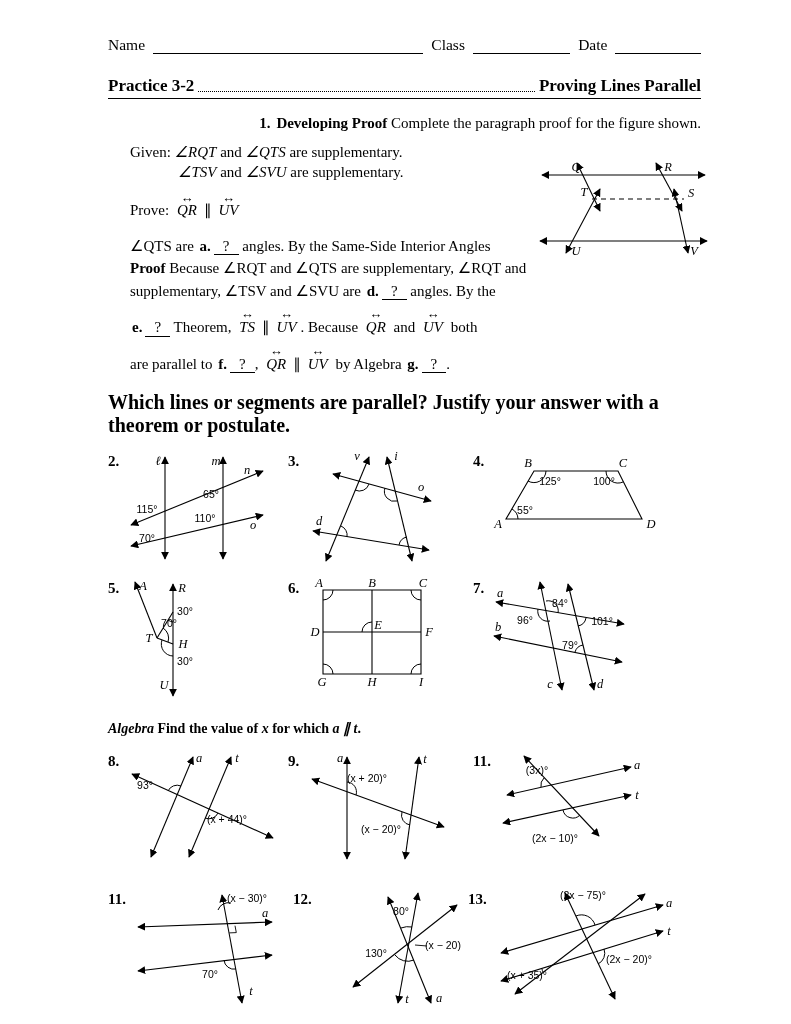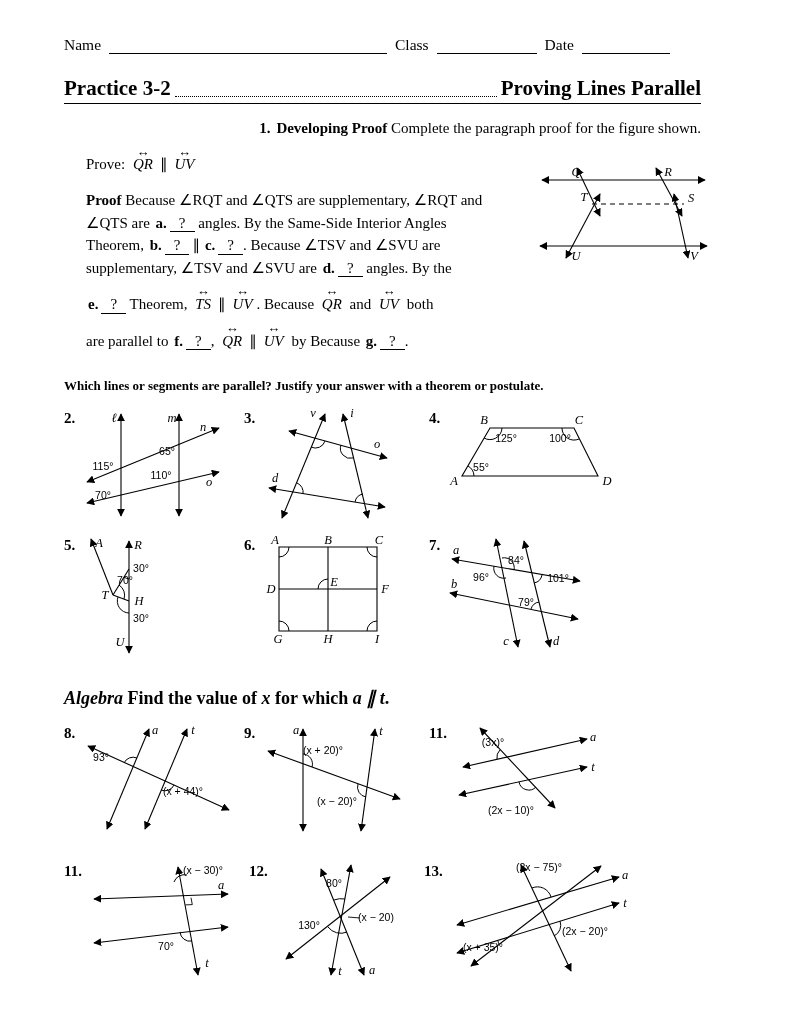--- a/index.html
+++ b/index.html
@@ -6,7 +6,7 @@
   html,body { margin:0; padding:0; }
   body { width:791px; height:1024px; background:#fff; color:#000;
          font-family:"Liberation Serif", serif; font-size:15px; }
-  .page { padding:36px 90px 0 64px; width:791px; }
+  .page { padding:36px 90px 0 108px; width:791px; }
 
   .hdr { display:flex; align-items:flex-end; gap:8px; font-size:15.5px; }
   .line { border-bottom:1.2px solid #000; height:16px; }

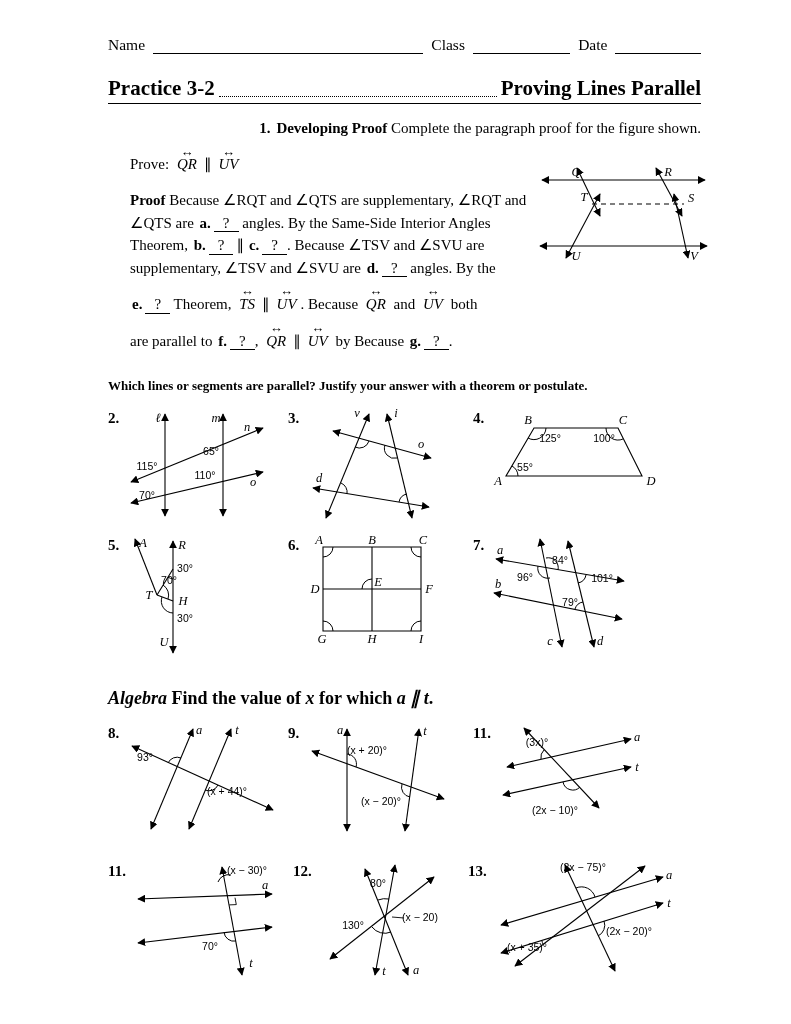--- a/index.html
+++ b/index.html
@@ -14,7 +14,7 @@
 
   .title-row { display:flex; align-items:flex-end; margin-top:22px;
                border-bottom:1.5px solid #000; padding-bottom:2px;
-               font-weight:bold; font-size:21px; }
+               font-weight:bold; font-size:17px; }
   .leader { flex:1; border-bottom:1.6px dotted #000; margin:0 4px 4px; }
 
   .p1 { position:relative; margin-top:16px; }

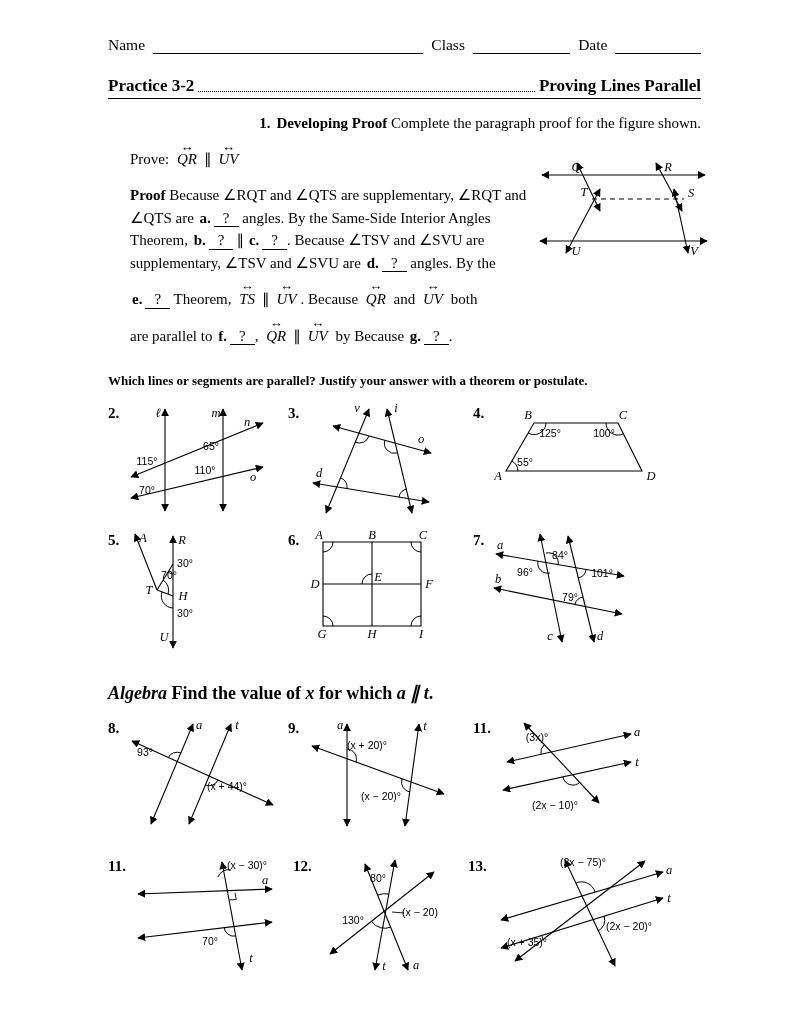--- a/index.html
+++ b/index.html
@@ -91,6 +91,15 @@
       <span class="num-b">1.</span><span class="bold">Developing Proof</span><span> Complete the paragraph proof for the figure shown.</span>
     </div>
 
+    <div class="given">
+      <div>
+        <span>Given:</span>
+        <span class="math">∠RQT</span><span> and </span><span class="math">∠QTS</span><span> are supplementary.</span>
+      </div>
+      <div class="given-ind">
+        <span class="math">∠TSV</span><span> and </span><span class="math">∠SVU</span><span> are supplementary.</span>
+      </div>
+    </div>
 
     <div class="prove-row">
       <span>Prove:</span>

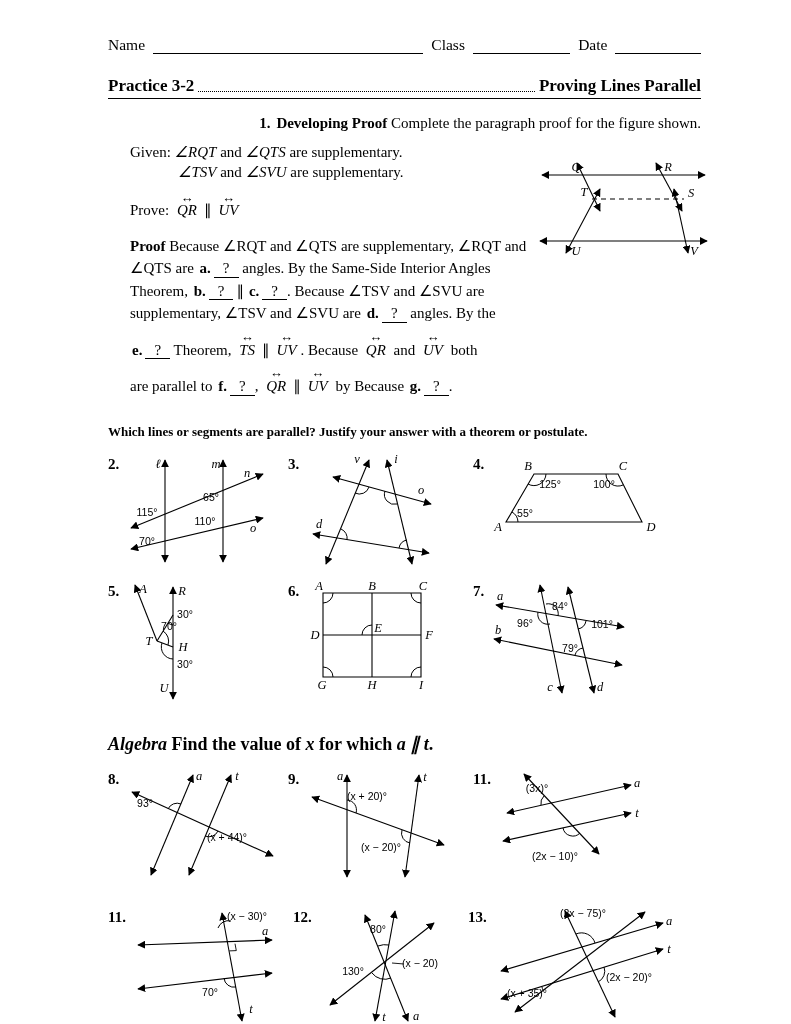--- a/index.html
+++ b/index.html
@@ -108,10 +108,10 @@
 
     <div class="proof">
       <div class="pl">
+        <span>∠QTS are </span><span class="bl-letter">a.</span><span class="blank">?</span><span> angles. By the Same-Side Interior Angles</span>
+      </div>
+      <div class="pl">
         <span class="bold">Proof</span><span> Because ∠RQT and ∠QTS are supplementary, ∠RQT and</span>
-      </div>
-      <div class="pl">
-        <span>∠QTS are </span><span class="bl-letter">a.</span><span class="blank">?</span><span> angles. By the Same-Side Interior Angles</span>
       </div>
       <div class="pl">
         <span>Theorem, </span><span class="bl-letter">b.</span><span class="blank">?</span><span class="par">∥</span><span class="bl-letter">c.</span><span class="blank">?</span><span>. Because ∠TSV and ∠SVU are</span>

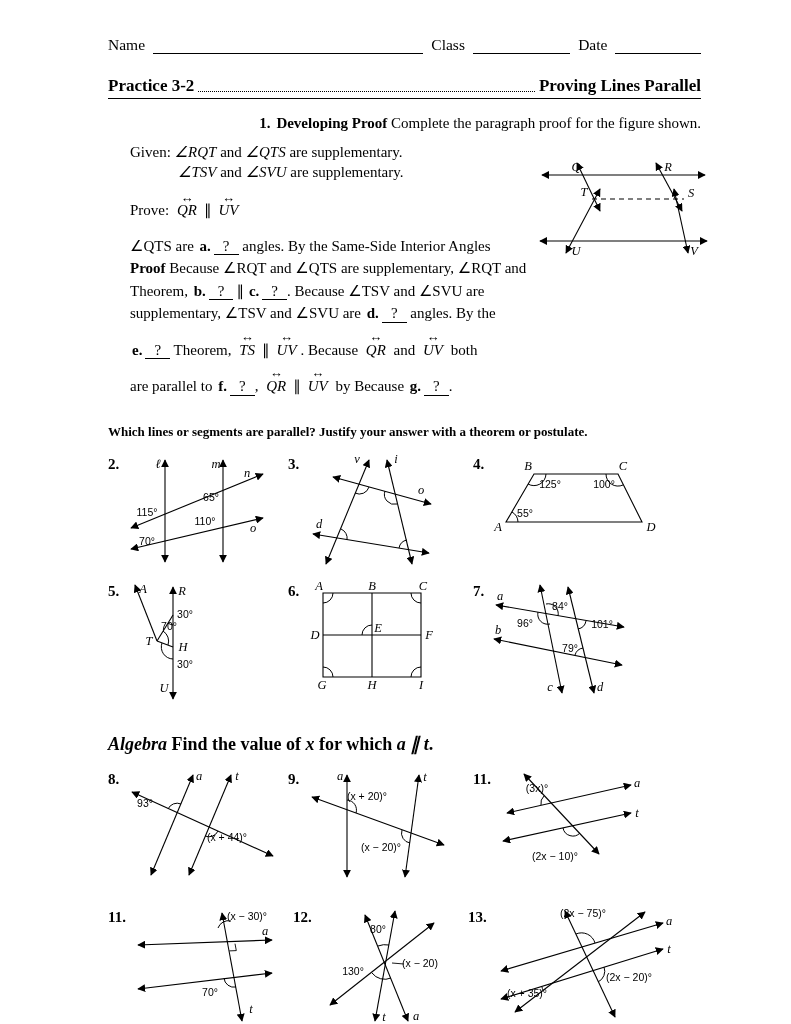--- a/index.html
+++ b/index.html
@@ -114,9 +114,6 @@
         <span class="bold">Proof</span><span> Because ∠RQT and ∠QTS are supplementary, ∠RQT and</span>
       </div>
       <div class="pl">
-        <span>Theorem, </span><span class="bl-letter">b.</span><span class="blank">?</span><span class="par">∥</span><span class="bl-letter">c.</span><span class="blank">?</span><span>. Because ∠TSV and ∠SVU are</span>
-      </div>
-      <div class="pl">
         <span>supplementary, ∠TSV and ∠SVU are </span><span class="bl-letter">d.</span><span class="blank">?</span><span> angles. By the</span>
       </div>
       <div class="pl sp">

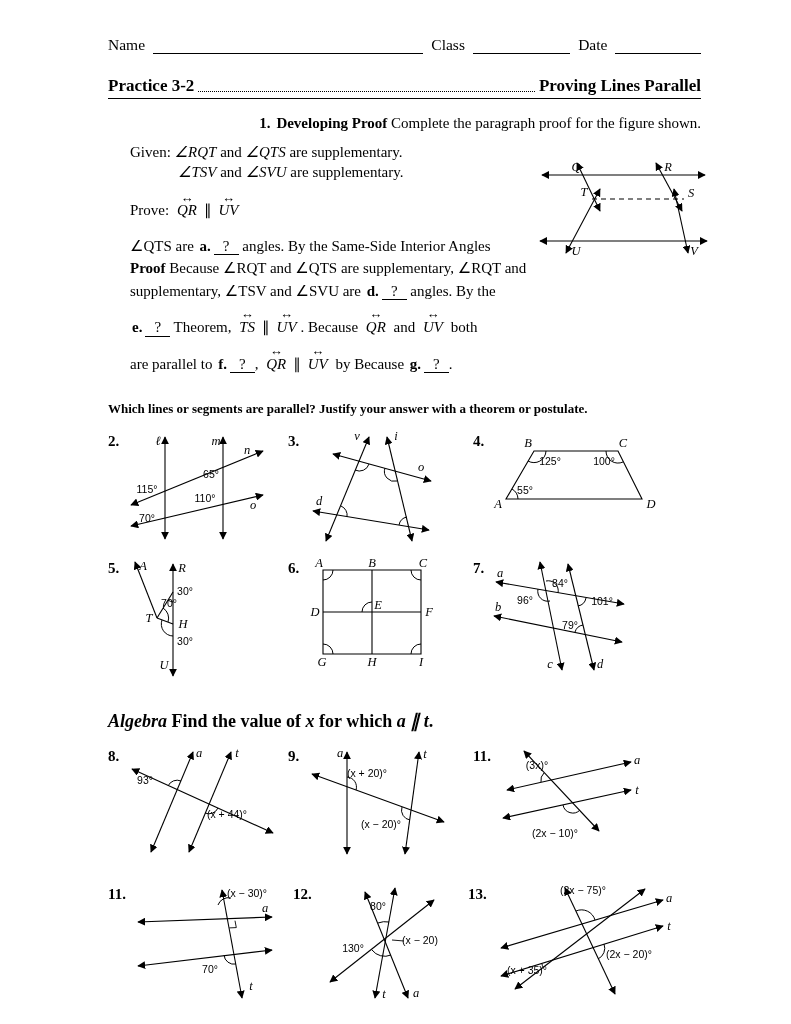--- a/index.html
+++ b/index.html
@@ -120,7 +120,7 @@
         <span class="bl-letter">e.</span><span class="blank">?</span><span> Theorem, </span><span class="ray"><span class="oa">↔</span><span>TS</span></span><span class="par">∥</span><span class="ray"><span class="oa">↔</span><span>UV</span></span><span>. Because </span><span class="ray"><span class="oa">↔</span><span>QR</span></span><span> and </span><span class="ray"><span class="oa">↔</span><span>UV</span></span><span> both</span>
       </div>
       <div class="pl sp">
-        <span>are parallel to </span><span class="bl-letter">f.</span><span class="blank">?</span><span>, </span><span class="ray"><span class="oa">↔</span><span>QR</span></span><span class="par">∥</span><span class="ray"><span class="oa">↔</span><span>UV</span></span><span> by Because </span><span class="bl-letter">g.</span><span class="blank">?</span><span>.</span>
+        <span>are parallel to </span><span class="bl-letter">f.</span><span class="blank">?</span><span>, </span><span class="ray"><span class="oa">↔</span><span>QR</span></span><span class="par">∥</span><span class="ray"><span class="oa">↔</span><span>UV</span></span><span> by Algebra </span><span class="bl-letter">g.</span><span class="blank">?</span><span>.</span>
       </div>
     </div>
 

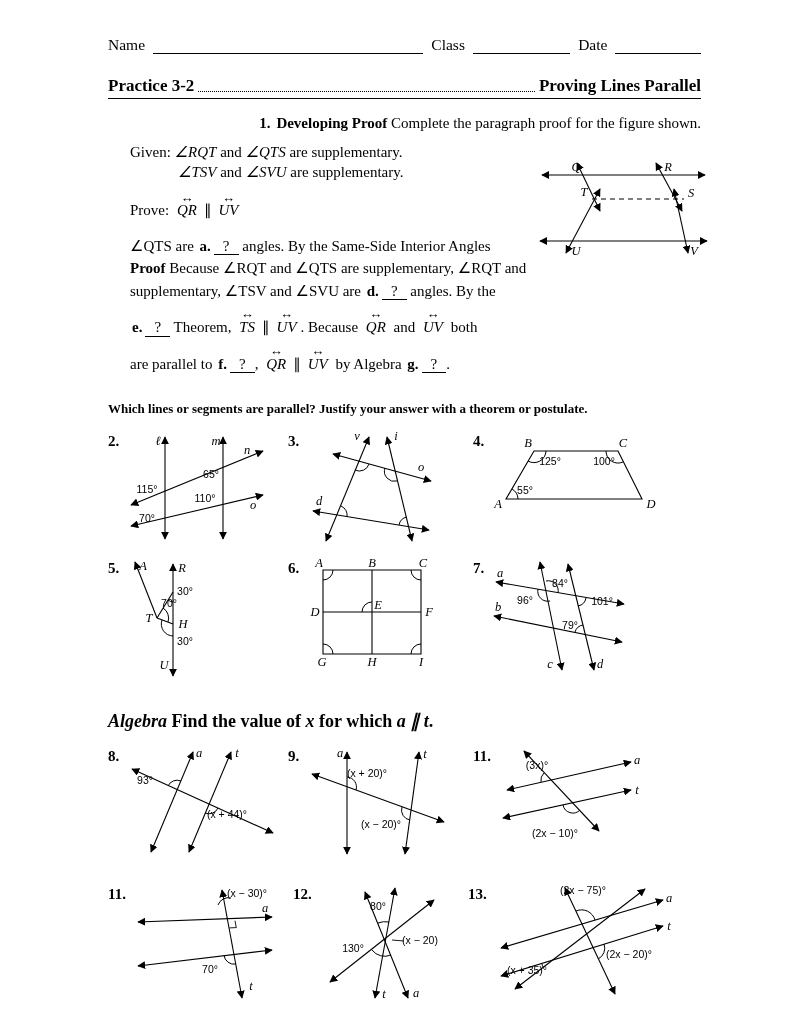--- a/index.html
+++ b/index.html
@@ -40,7 +40,7 @@
 
   .fig1-wrap { position:absolute; right:-10px; top:44px; }
 
-  .sec2 { font-weight:bold; font-size:13px; margin-top:26px; }
+  .sec2 { font-weight:bold; font-size:20px; margin-top:16px; }
   .alg { margin-top:30px; font-weight:bold; font-size:18px; }
   .alg .it { font-style:italic; }
 

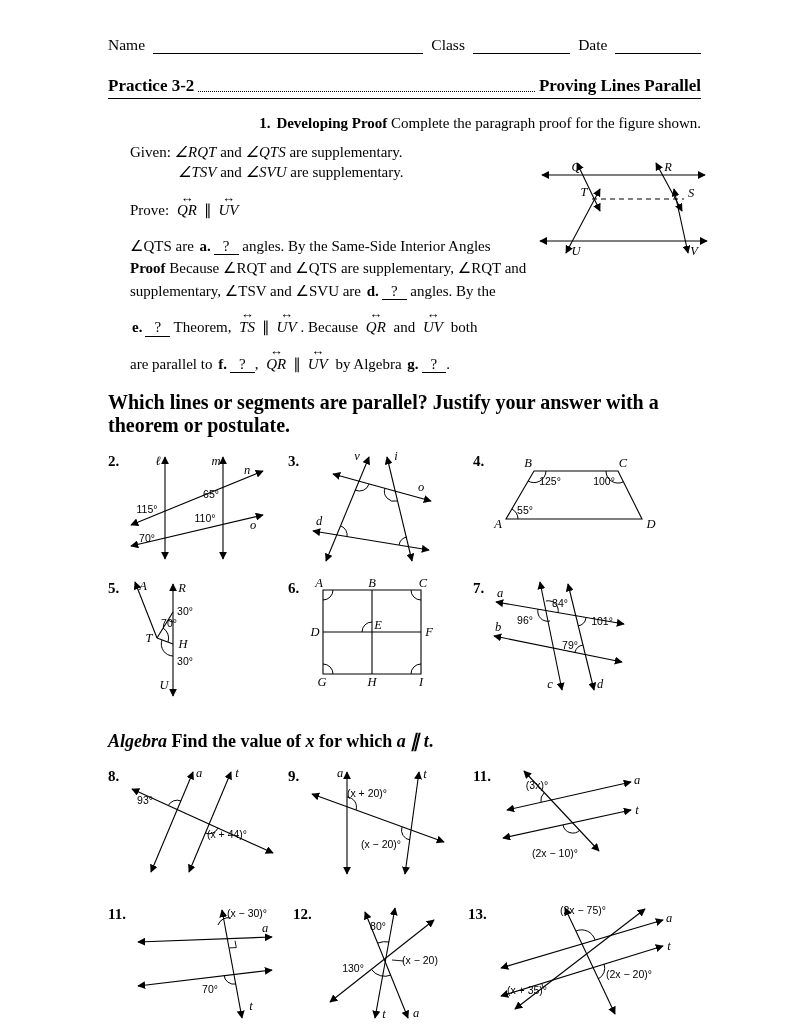--- a/index.html
+++ b/index.html
@@ -41,7 +41,7 @@
   .fig1-wrap { position:absolute; right:-10px; top:44px; }
 
   .sec2 { font-weight:bold; font-size:20px; margin-top:16px; }
-  .alg { margin-top:30px; font-weight:bold; font-size:18px; }
+  .alg { margin-top:20px; font-weight:bold; font-size:14px; }
   .alg .it { font-style:italic; }
 
   .prow { display:flex; margin-top:14px; }

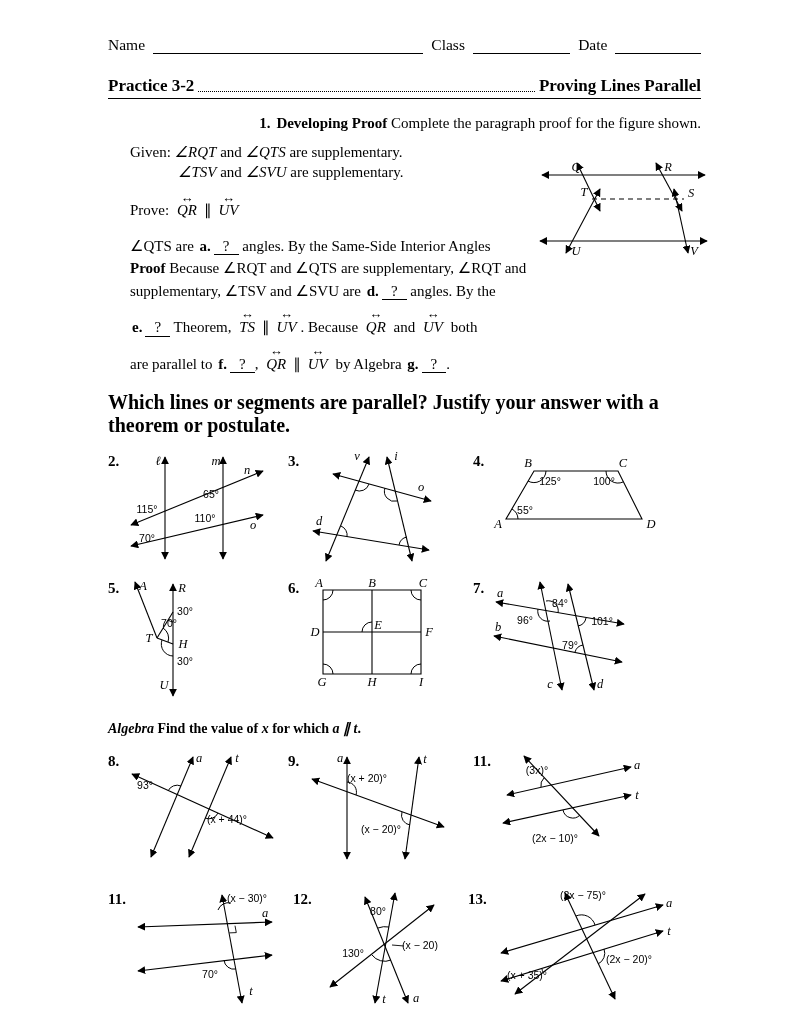--- a/index.html
+++ b/index.html
@@ -46,7 +46,7 @@
 
   .prow { display:flex; margin-top:14px; }
   .prob { display:flex; align-items:flex-start; }
-  .w180 { width:180px; } .w185 { width:185px; } .w175 { width:175px; }
+  .w180 { width:180px; } .w185 { width:185px; } .w175 { width:175px;justify-content:space-between; }
   .pnum { font-weight:bold; margin-right:8px; margin-top:2px; }
   .mt6 { margin-top:6px; }
 

